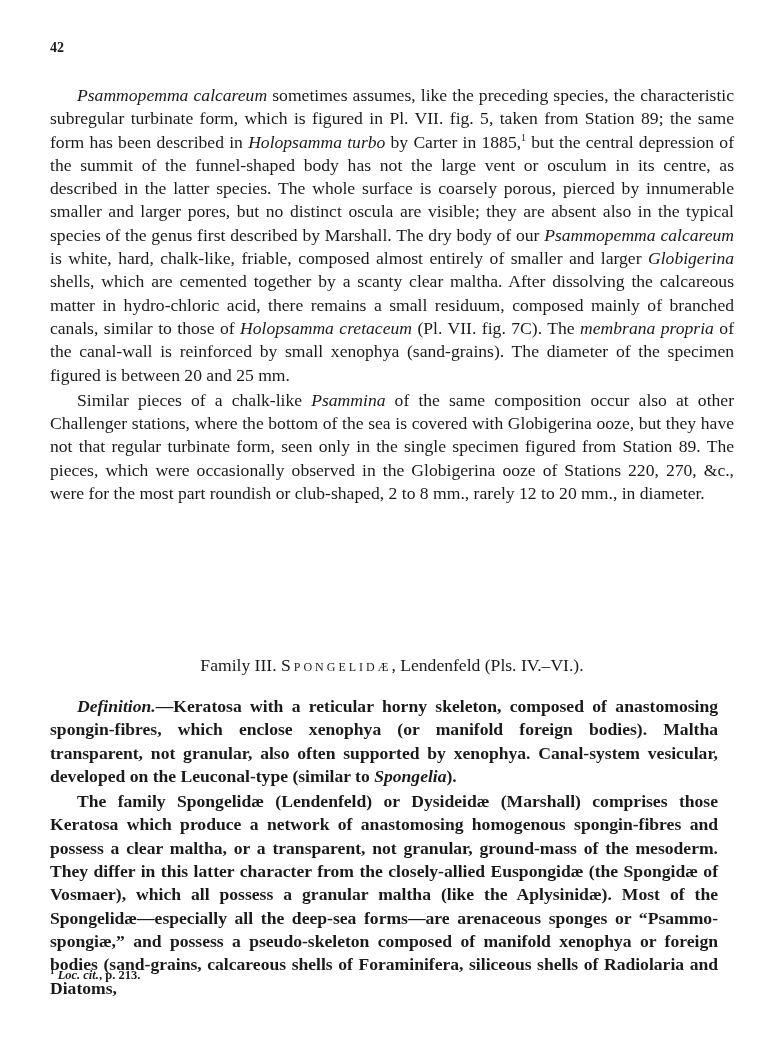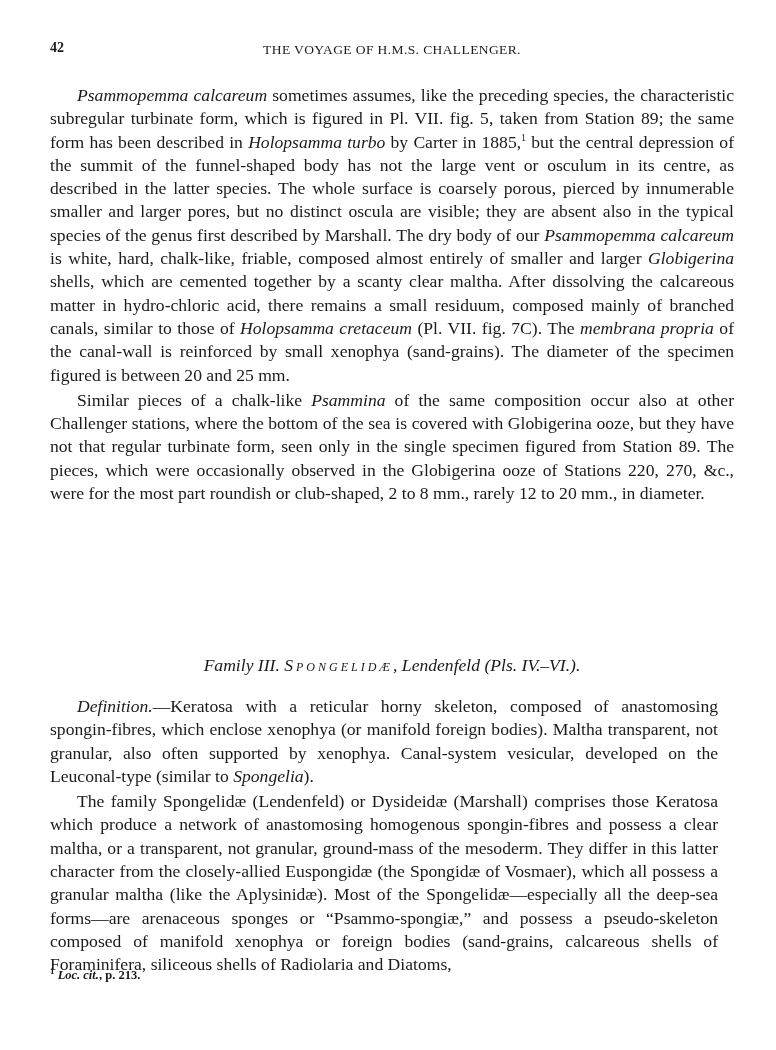--- a/index.html
+++ b/index.html
@@ -33,7 +33,6 @@
 
   <div class="header">
     <span class="page-num">42</span>
-    <div class="running-title">THE VOYAGE OF H.M.S. CHALLENGER.</div>
   </div>
 
   <div class="body">

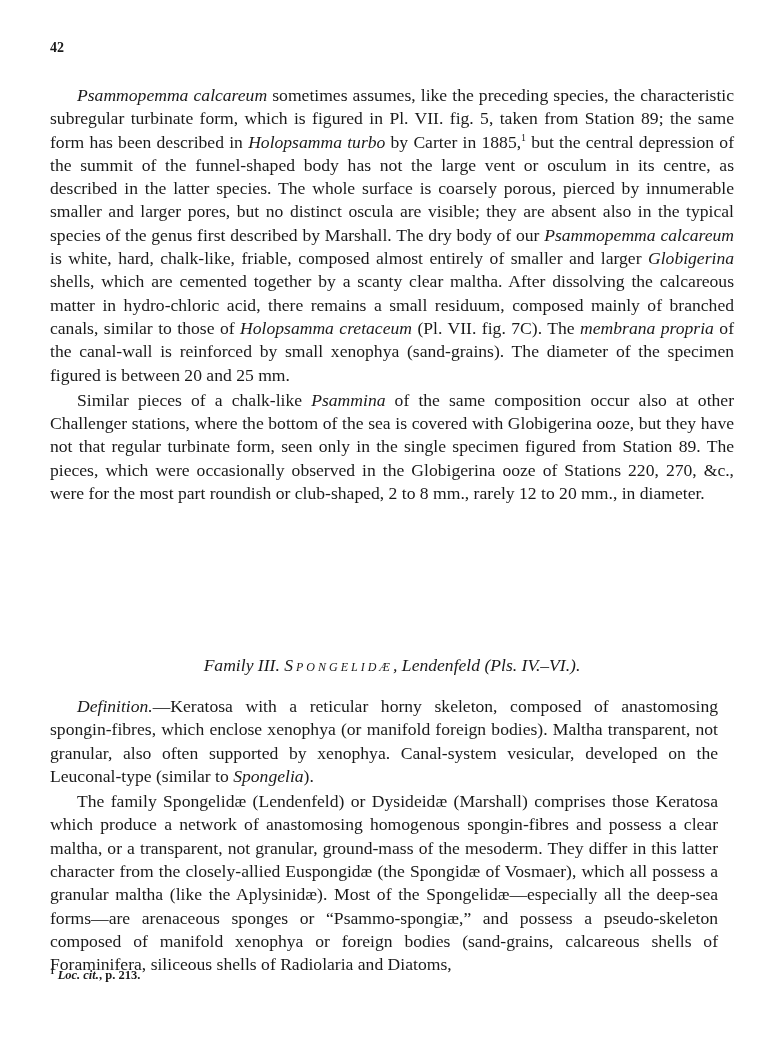--- a/index.html
+++ b/index.html
@@ -16,7 +16,7 @@
   .body p:last-of-type { margin-bottom: 0; font-family: Liberation Serif, serif; }
   i { font-style: italic; }
   .family-heading { position: absolute; top: 655px; left: 0; width: 684px; text-align: center;
-                    font-size: 17.6px; font-style: italic; }
+                    font-size: 17.6px; }
   .smallcaps { font-variant: small-caps; letter-spacing: 3px; }
   .body2 { position: absolute; top: 695px; left: 0; width: 684px; font-size: 17.6px;
            line-height: 23.3px; text-align: justify; }

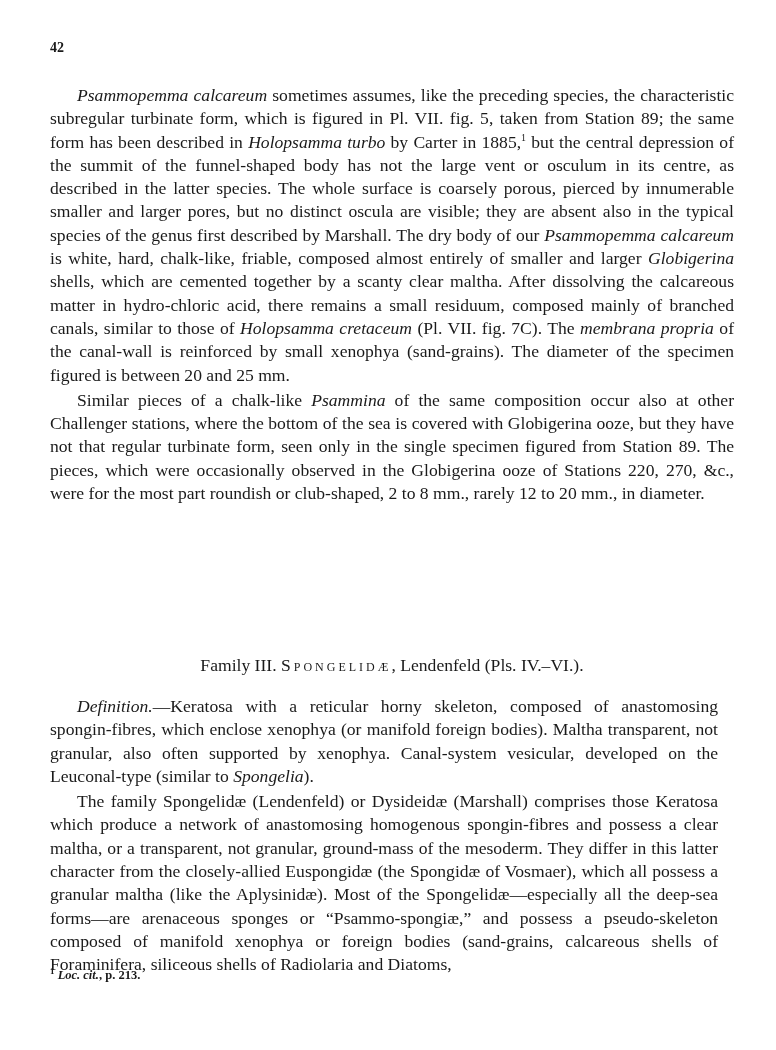--- a/index.html
+++ b/index.html
@@ -20,7 +20,7 @@
   .smallcaps { font-variant: small-caps; letter-spacing: 3px; }
   .body2 { position: absolute; top: 695px; left: 0; width: 684px; font-size: 17.6px;
            line-height: 23.3px; text-align: justify; }
-  .body2 p { margin: 0 16px 2px 0; text-indent: 27px; }
+  .body2 p { margin: 0 16px 2px 0; text-indent: 27px; font-weight: bold; }
   .footnote { position: absolute; top: 968px; left: 0; width: 684px; text-align: left;
               font-size: 12.5px; font-weight: bold; }
   .footnote sup { font-size: 9px; }

